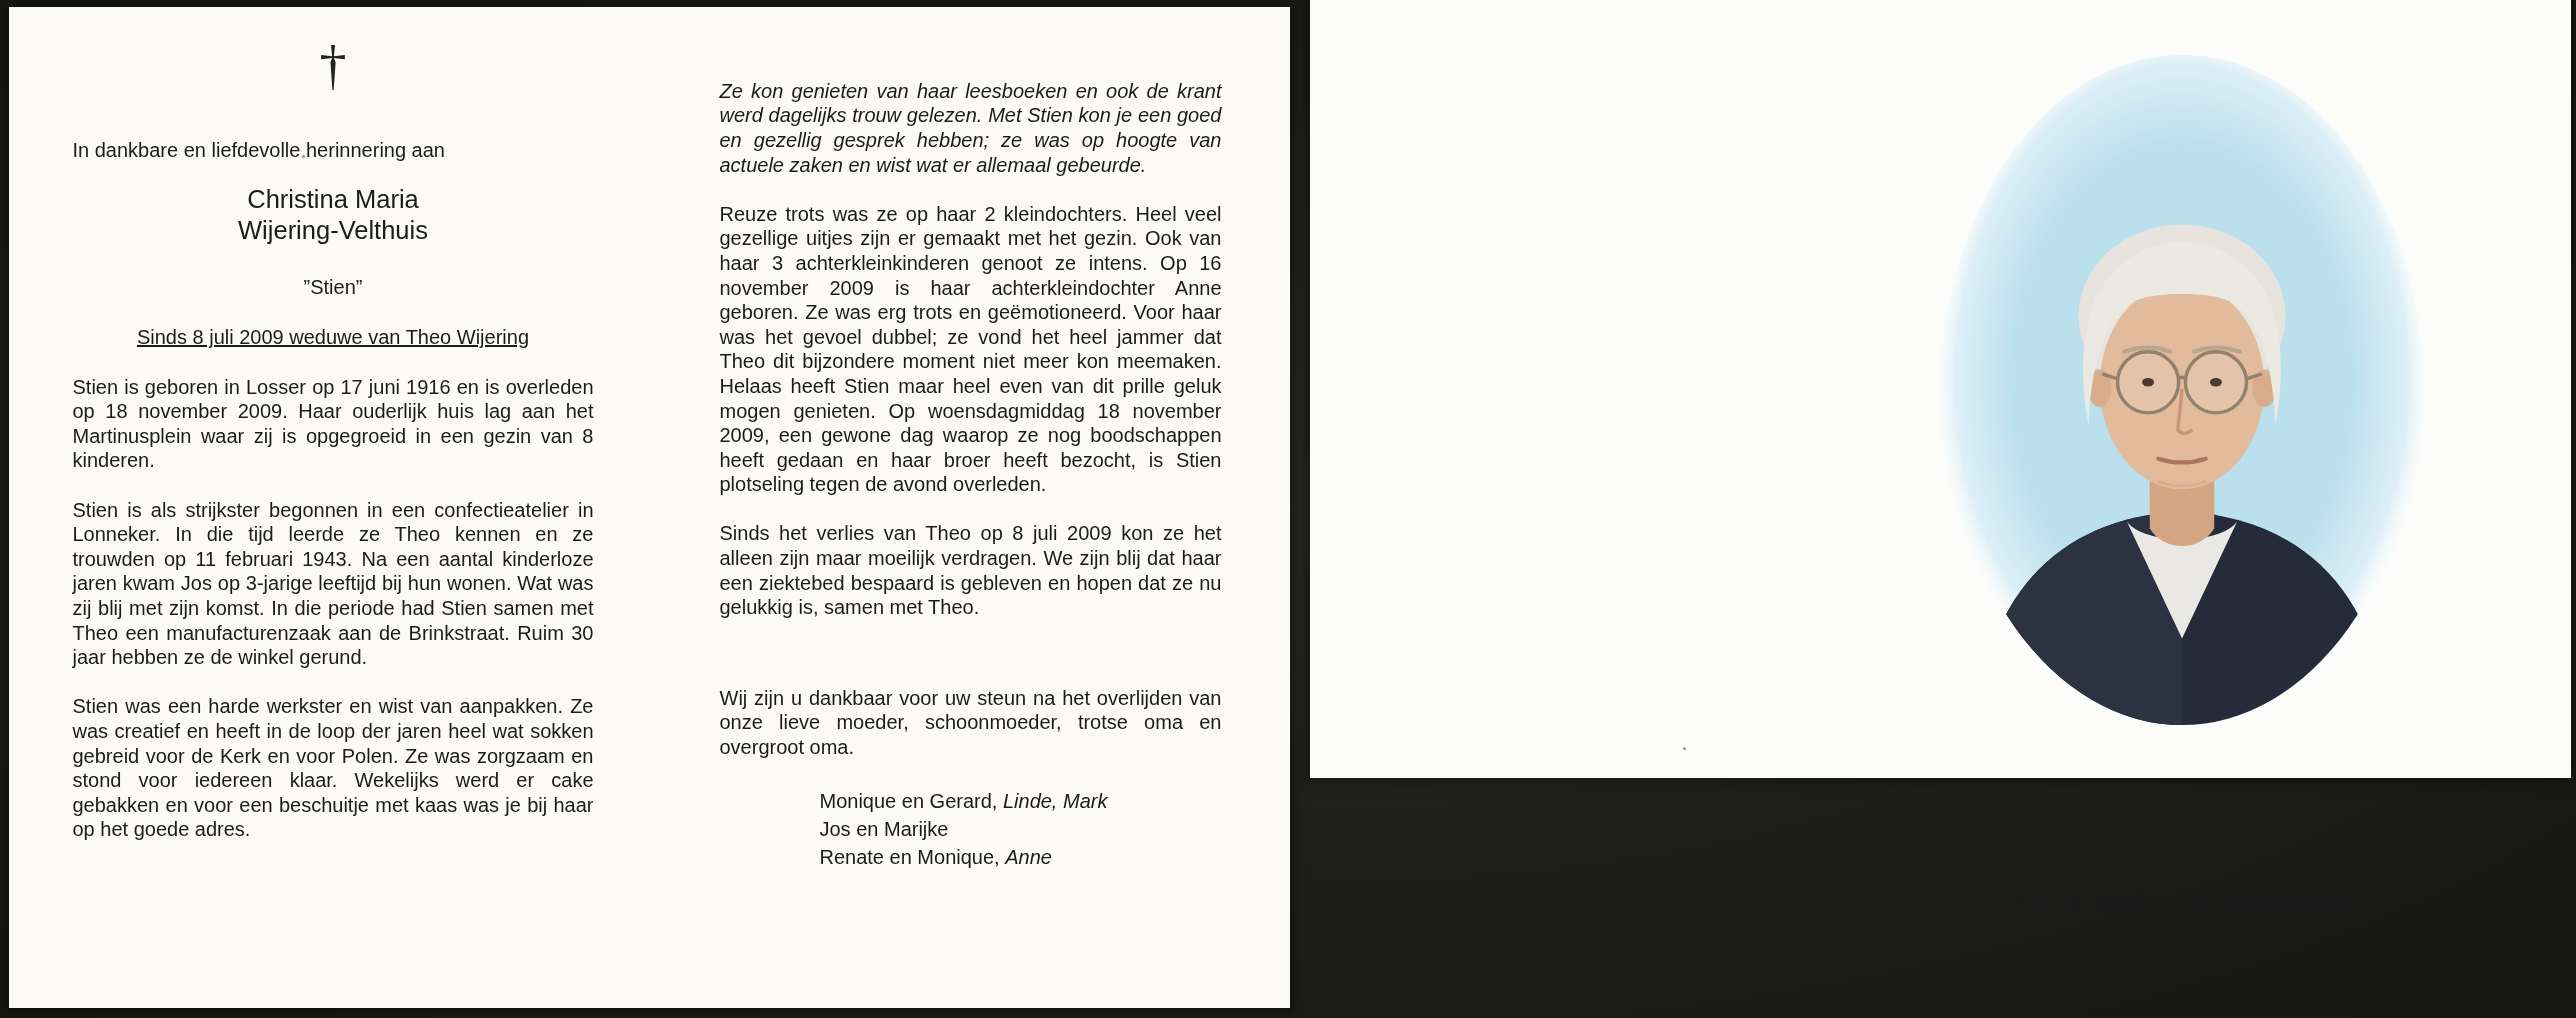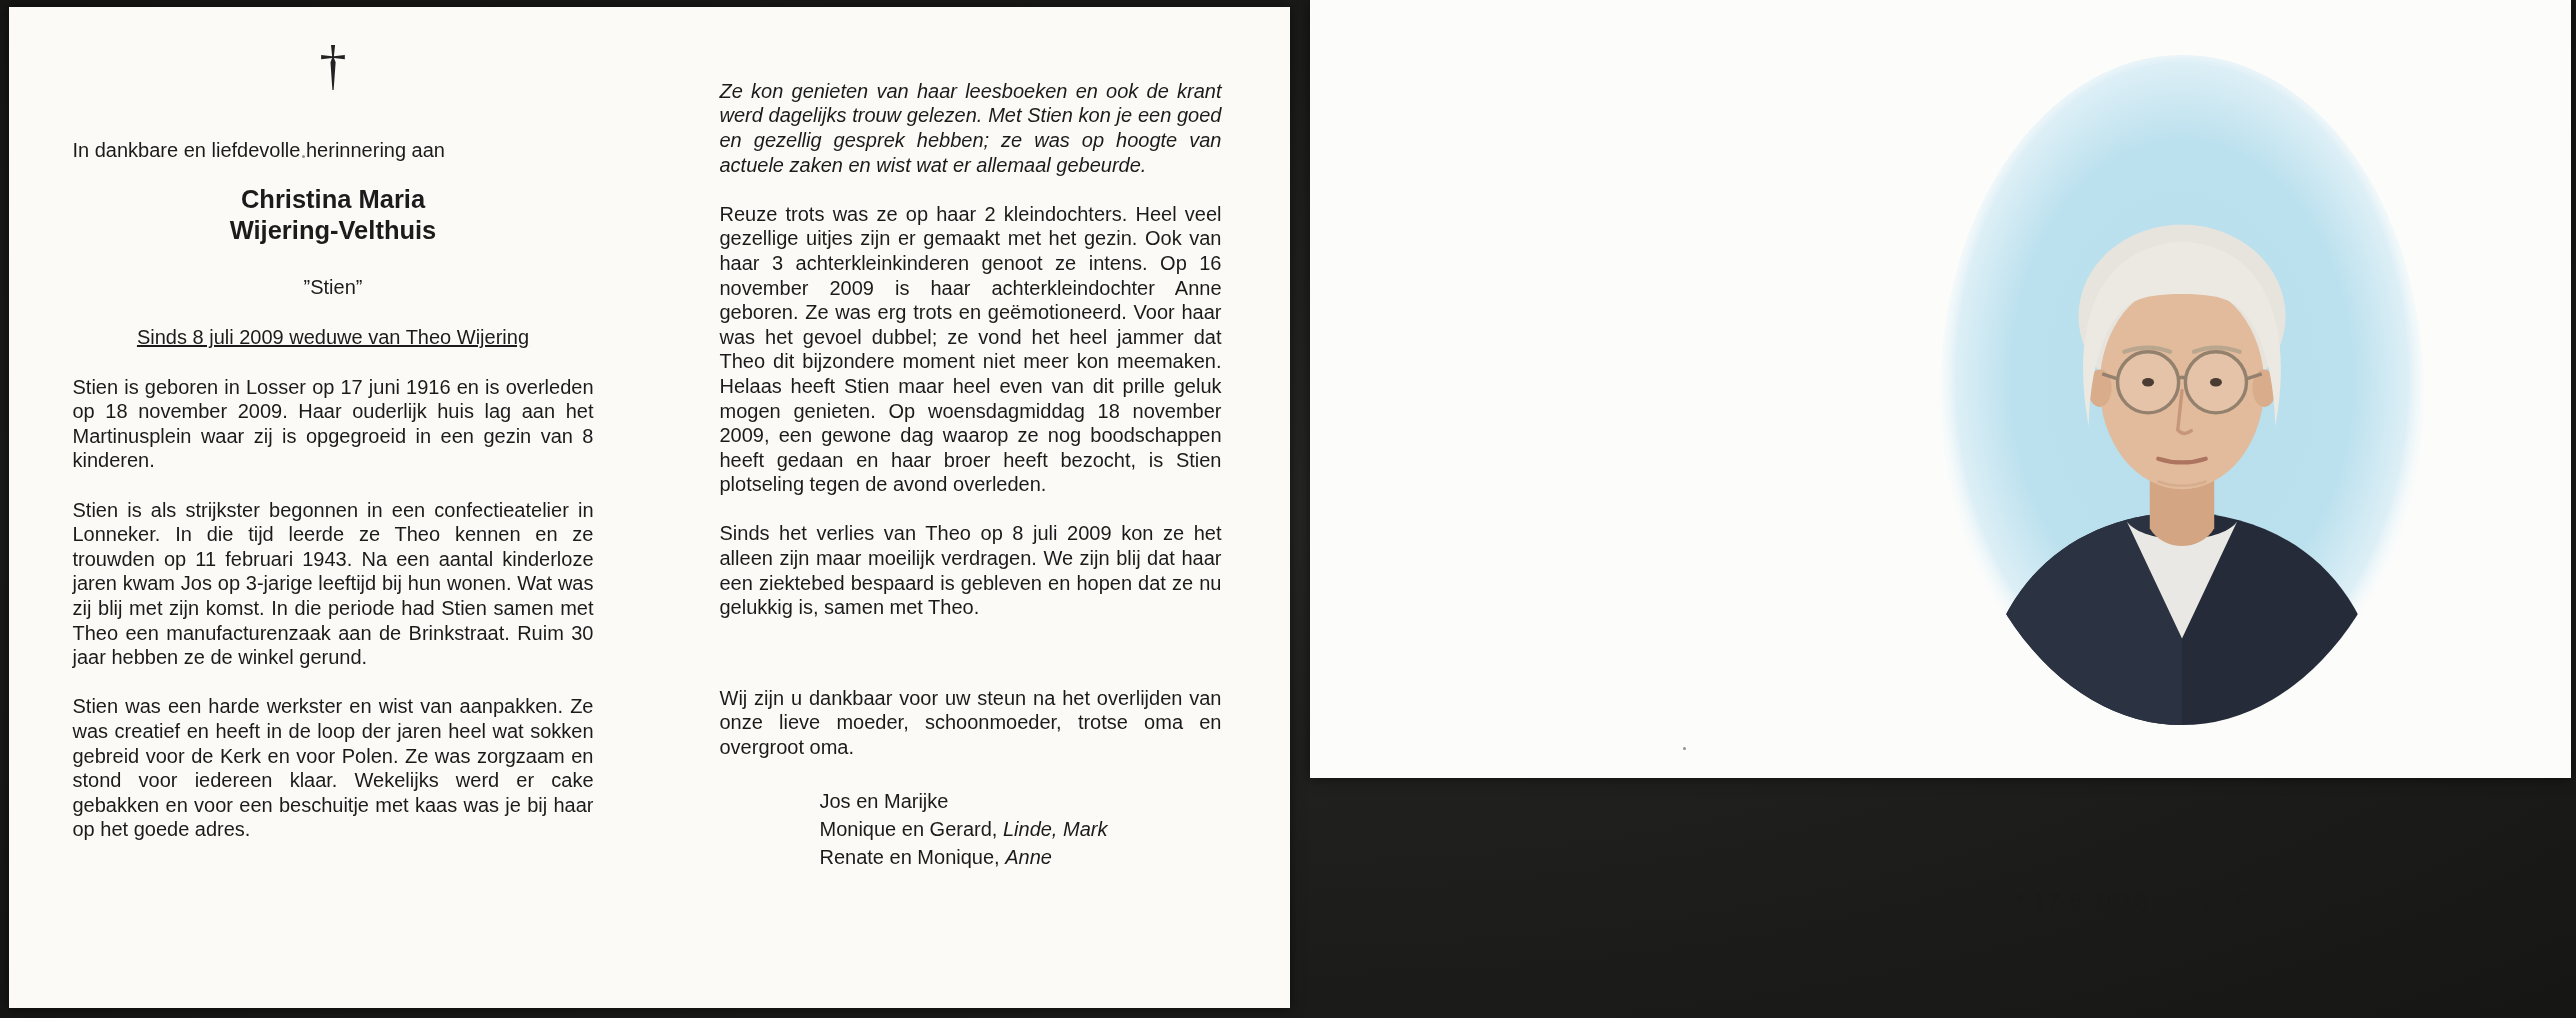--- a/index.html
+++ b/index.html
@@ -48,7 +48,7 @@
   .name {
     margin: 22px 0 0 0;
     text-align: center;
-    font-weight: bold;
+    font-weight: normal;
     font-size: 25.5px;
     line-height: 31px;
   }

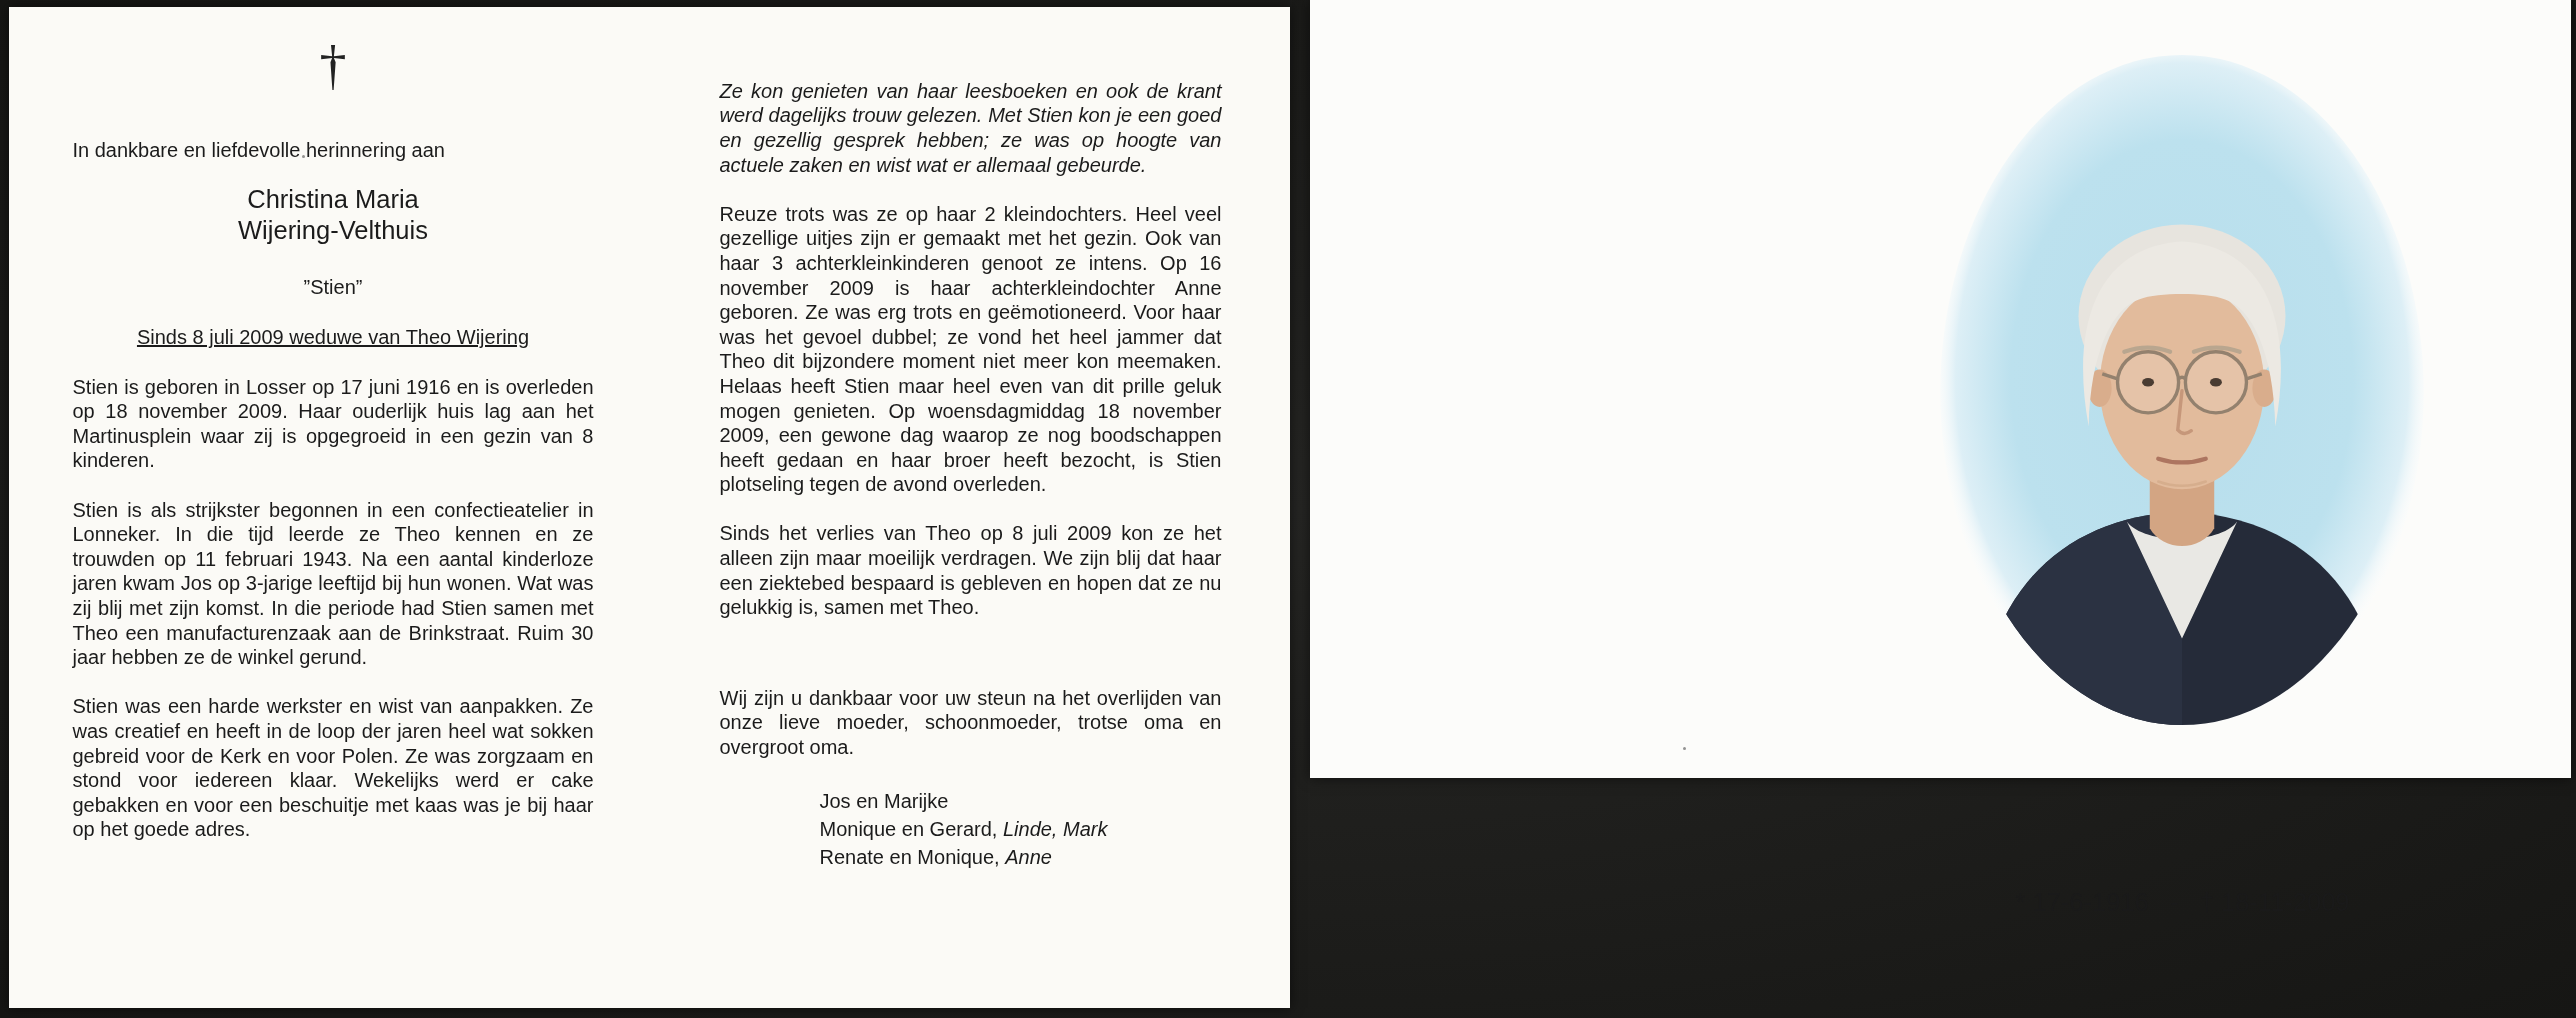--- a/index.html
+++ b/index.html
@@ -130,8 +130,8 @@
       <p class="para">Sinds het verlies van Theo op 8 juli 2009 kon ze het alleen zijn maar moeilijk verdragen. We zijn blij dat haar een ziektebed bespaard is gebleven en hopen dat ze nu gelukkig is, samen met Theo.</p>
       <p class="para thanks">Wij zijn u dankbaar voor uw steun na het overlijden van onze lieve moeder, schoonmoeder, trotse oma en overgroot oma.</p>
       <div class="family">
+        <p class="fam-line"><span>Monique en Gerard, </span><span class="it">Linde, Mark</span></p>
         <p class="fam-line"><span>Jos en Marijke</span><span class="it"></span></p>
-        <p class="fam-line"><span>Monique en Gerard, </span><span class="it">Linde, Mark</span></p>
         <p class="fam-line"><span>Renate en Monique, </span><span class="it">Anne</span></p>
       </div>
     </div>

